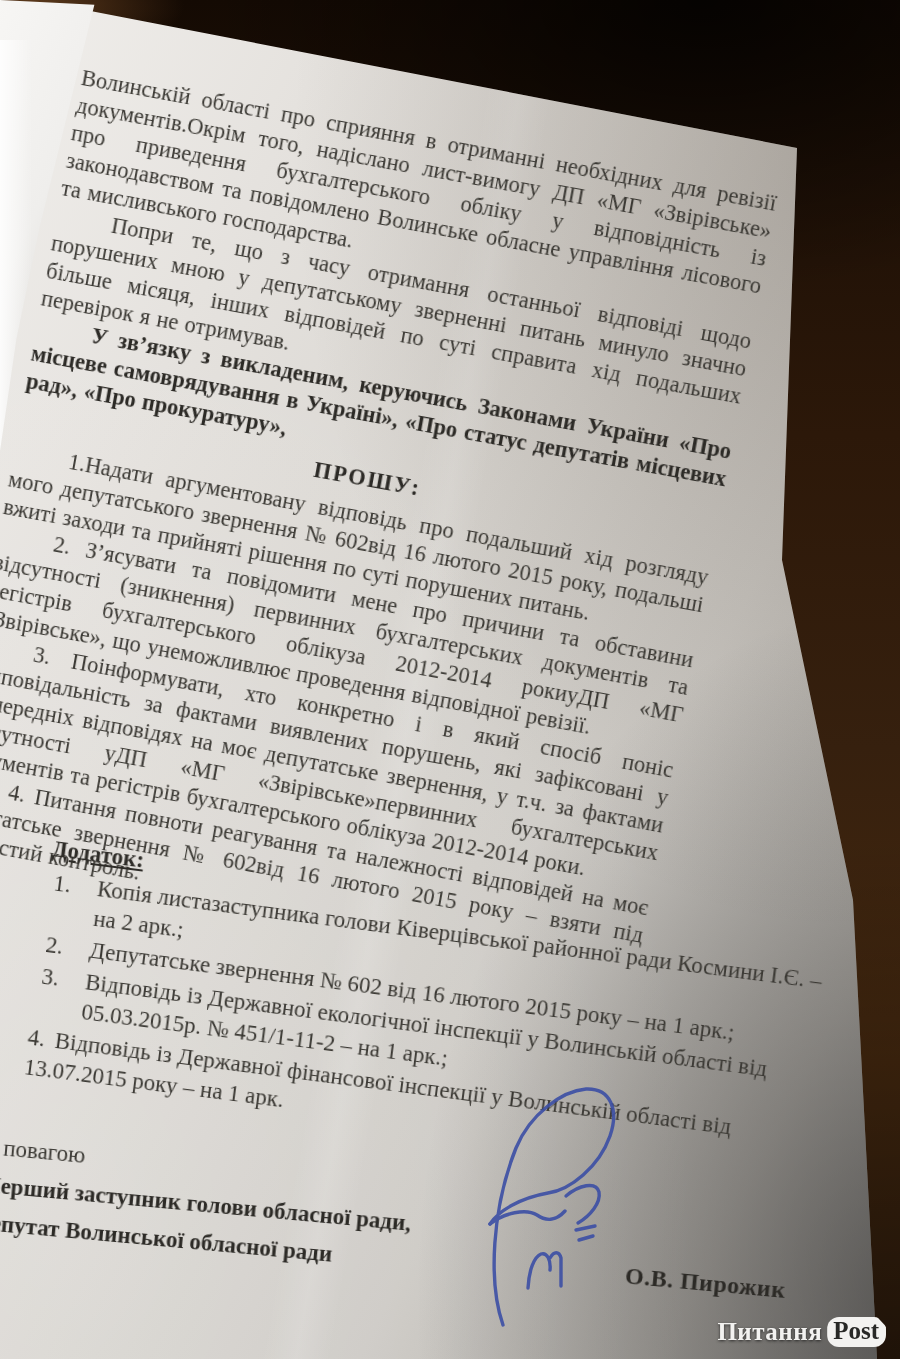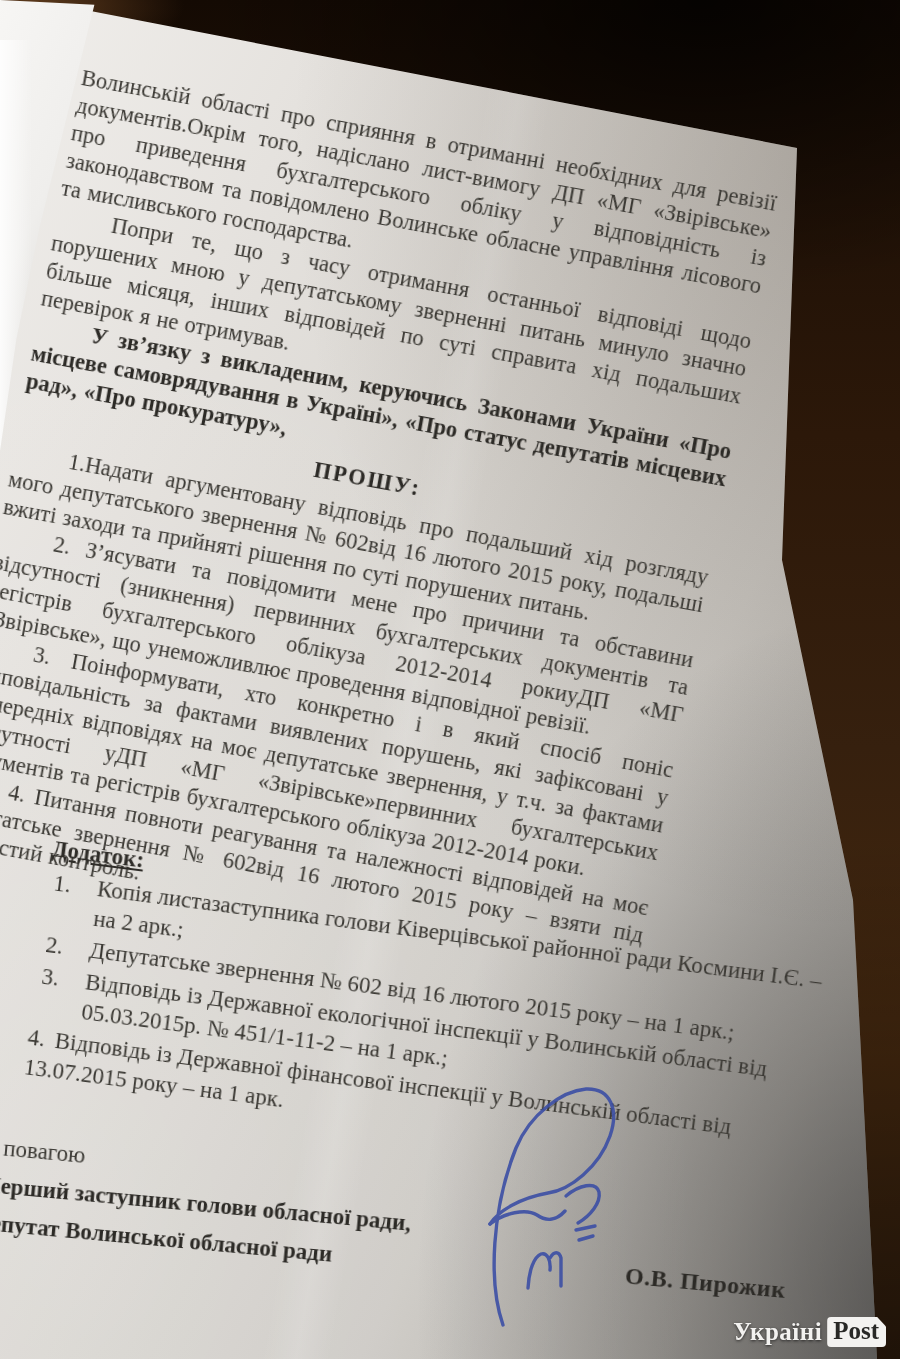--- a/index.html
+++ b/index.html
@@ -146,7 +146,7 @@
   </svg>
 
   <div class="watermark">
-    <span class="wm-brand">Україні</span>
+    <span class="wm-brand">Питання</span>
     <span class="wm-badge">Post</span>
   </div>
 

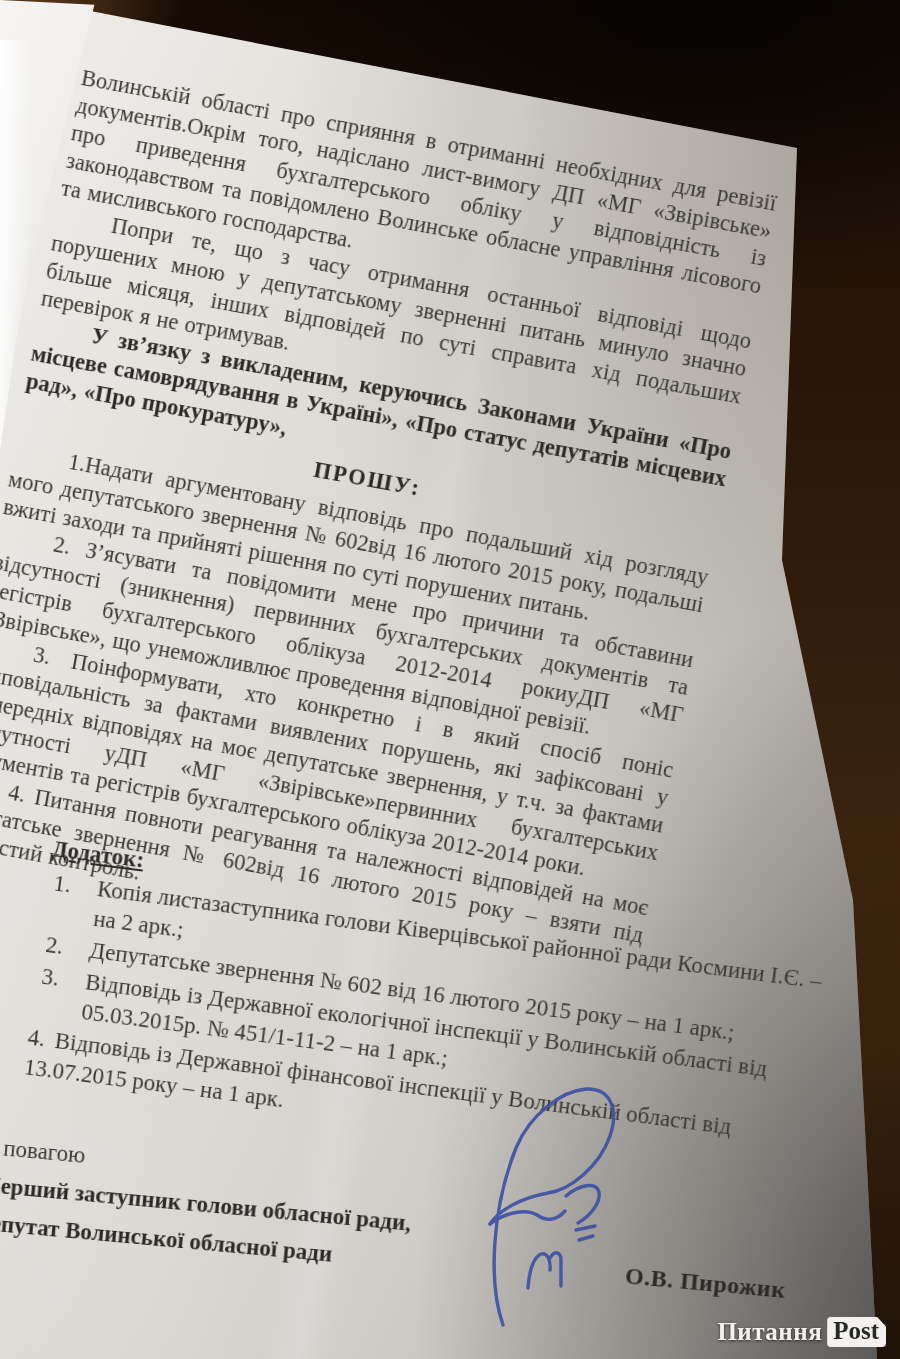--- a/index.html
+++ b/index.html
@@ -86,7 +86,7 @@
   .wm-badge{
     margin-left:5px;background:#f3f2f0;color:#282826;padding:0 7px 2px 6px;
     clip-path:polygon(0 0,85% 0,100% 32%,100% 100%,0 100%);
-    border-radius:4px;
+    border-radius:12px;
   }
 </style>
 </head>

